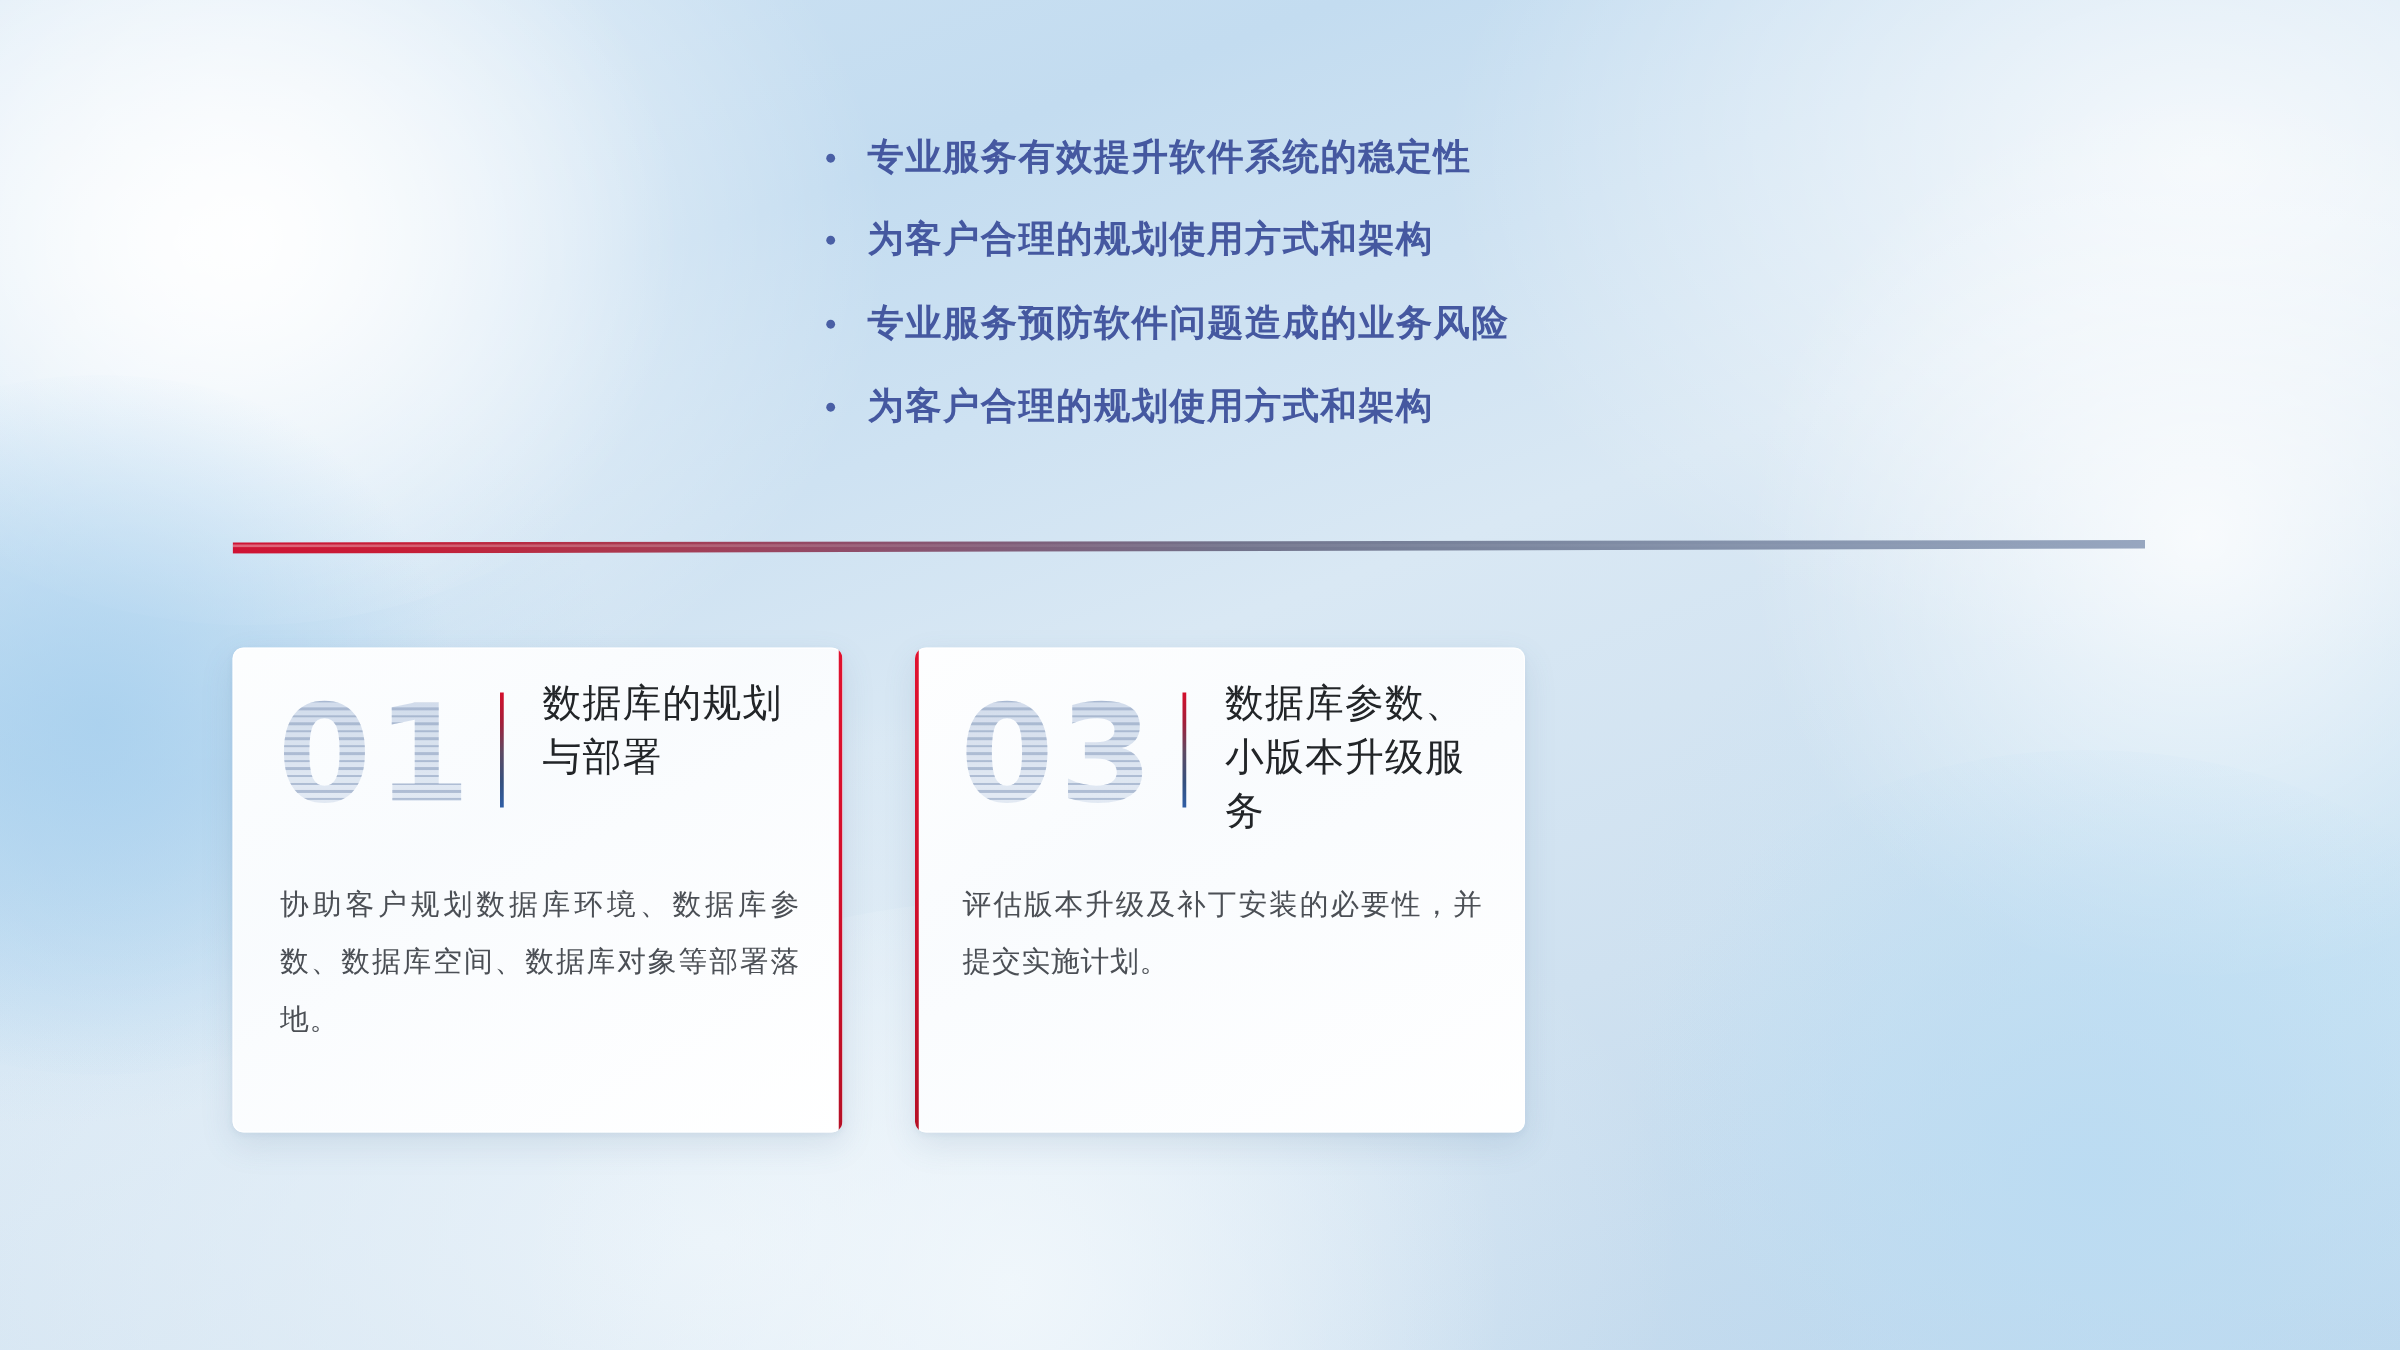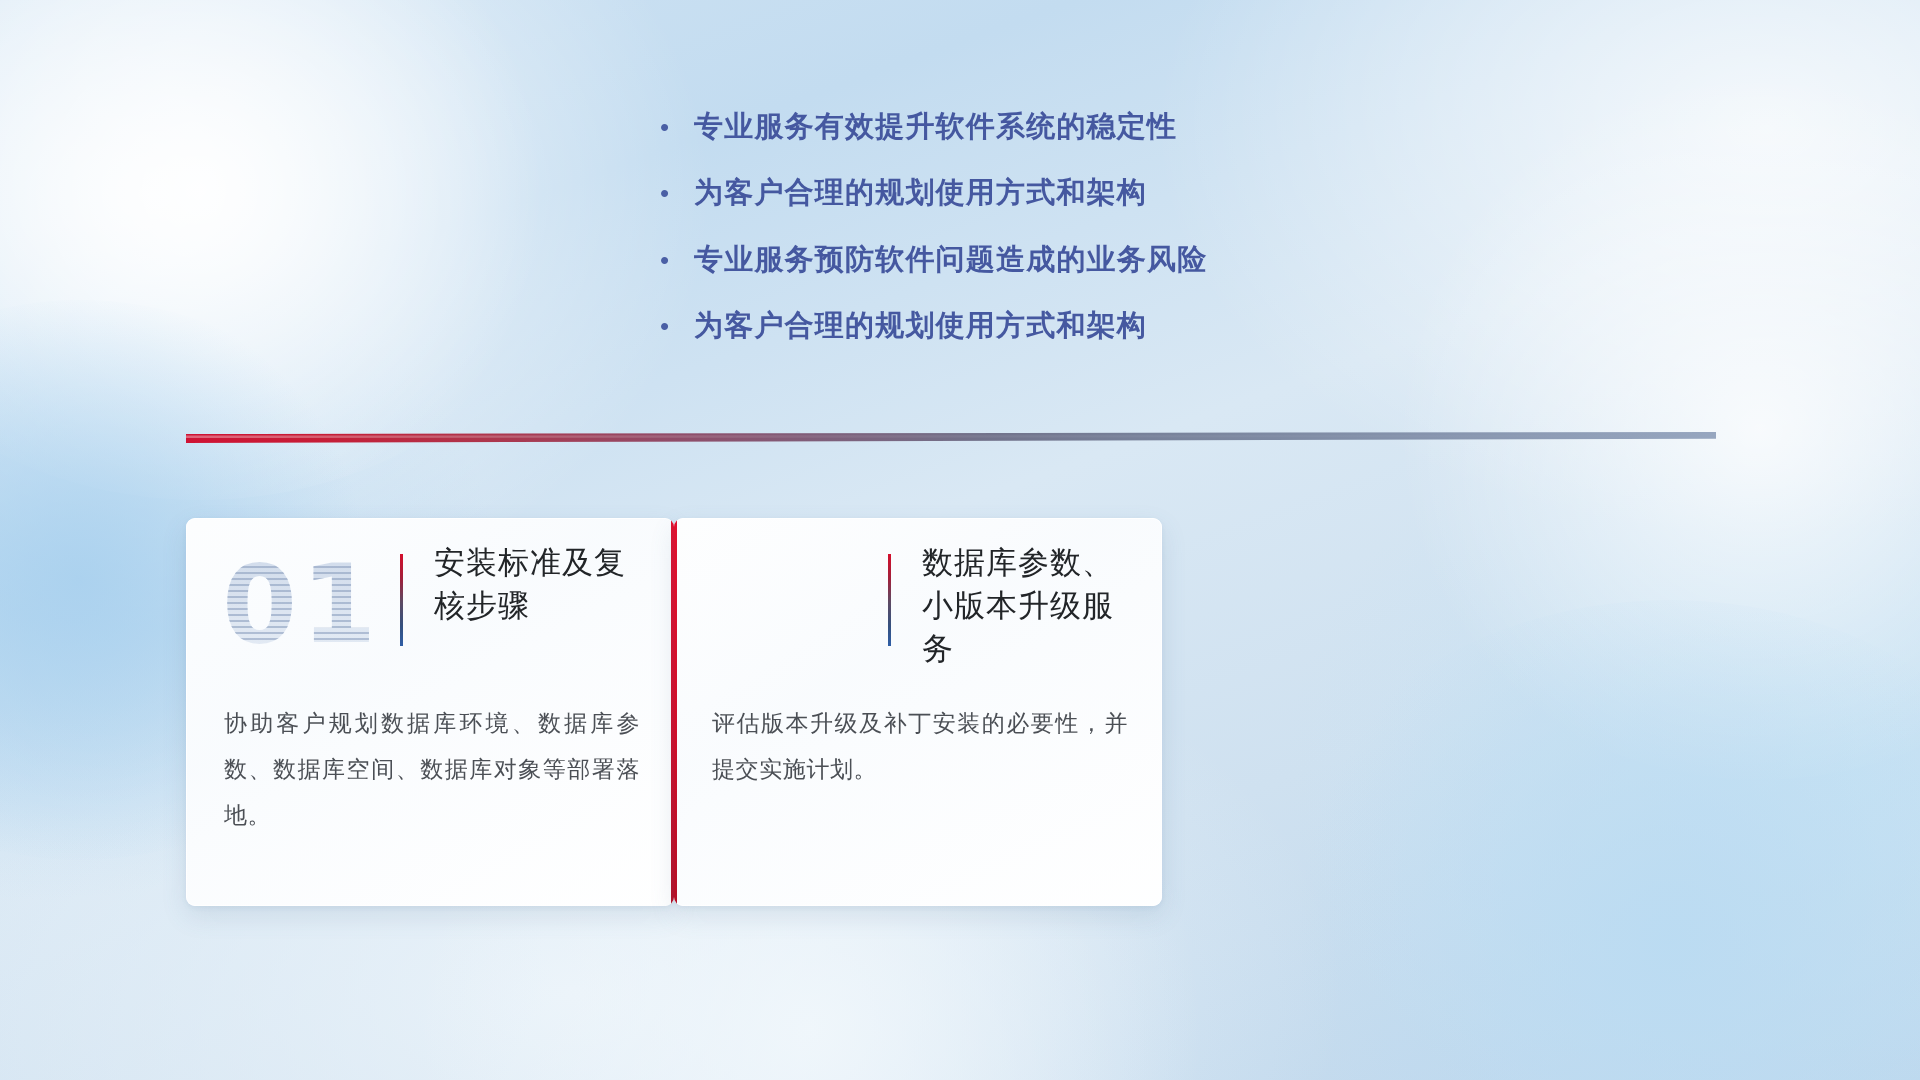--- a/index.html
+++ b/index.html
@@ -69,7 +69,7 @@
   }
 
   
-  .cards { position:absolute; left:186px; top:518px; width:1540px; display:flex; z-index:5; }
+  .cards { position:absolute; left:186px; top:518px; width:1540px; display:flex; gap:58px; z-index:5; }
   .card {
     position:relative; width:488px; height:388px;
     background:linear-gradient(150deg, rgba(255,255,255,0.96) 0%, rgba(250,252,254,0.97) 38%, rgba(255,255,255,0.99) 100%);

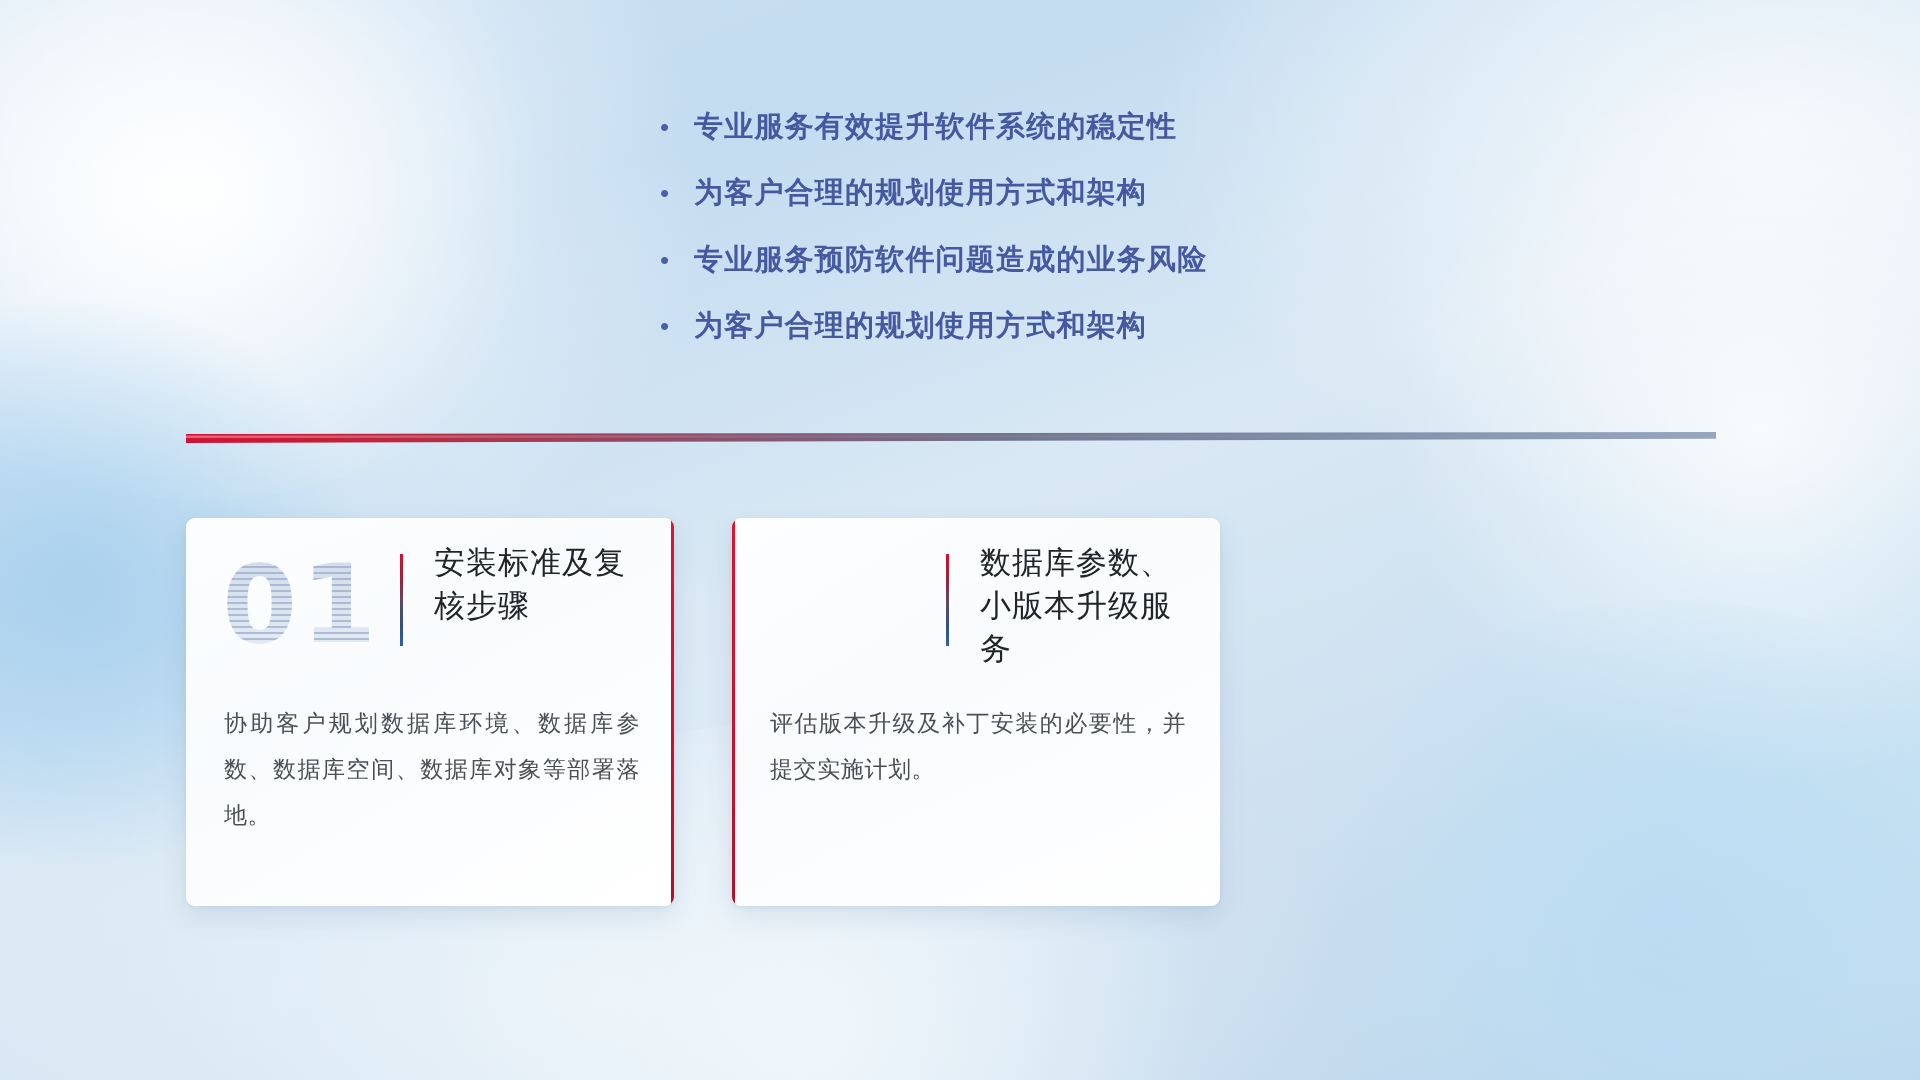--- a/index.html
+++ b/index.html
@@ -155,7 +155,7 @@
     <div class="card-head">
       <div class="ghost-num">01</div>
       <div class="vbar"></div>
-      <div class="card-title">安装标准及复核步骤</div>
+      <div class="card-title">数据库的规划与部署</div>
     </div>
     <div class="card-body">协助客户规划数据库环境、数据库参数、数据库空间、数据库对象等部署落地。</div>
   </div>

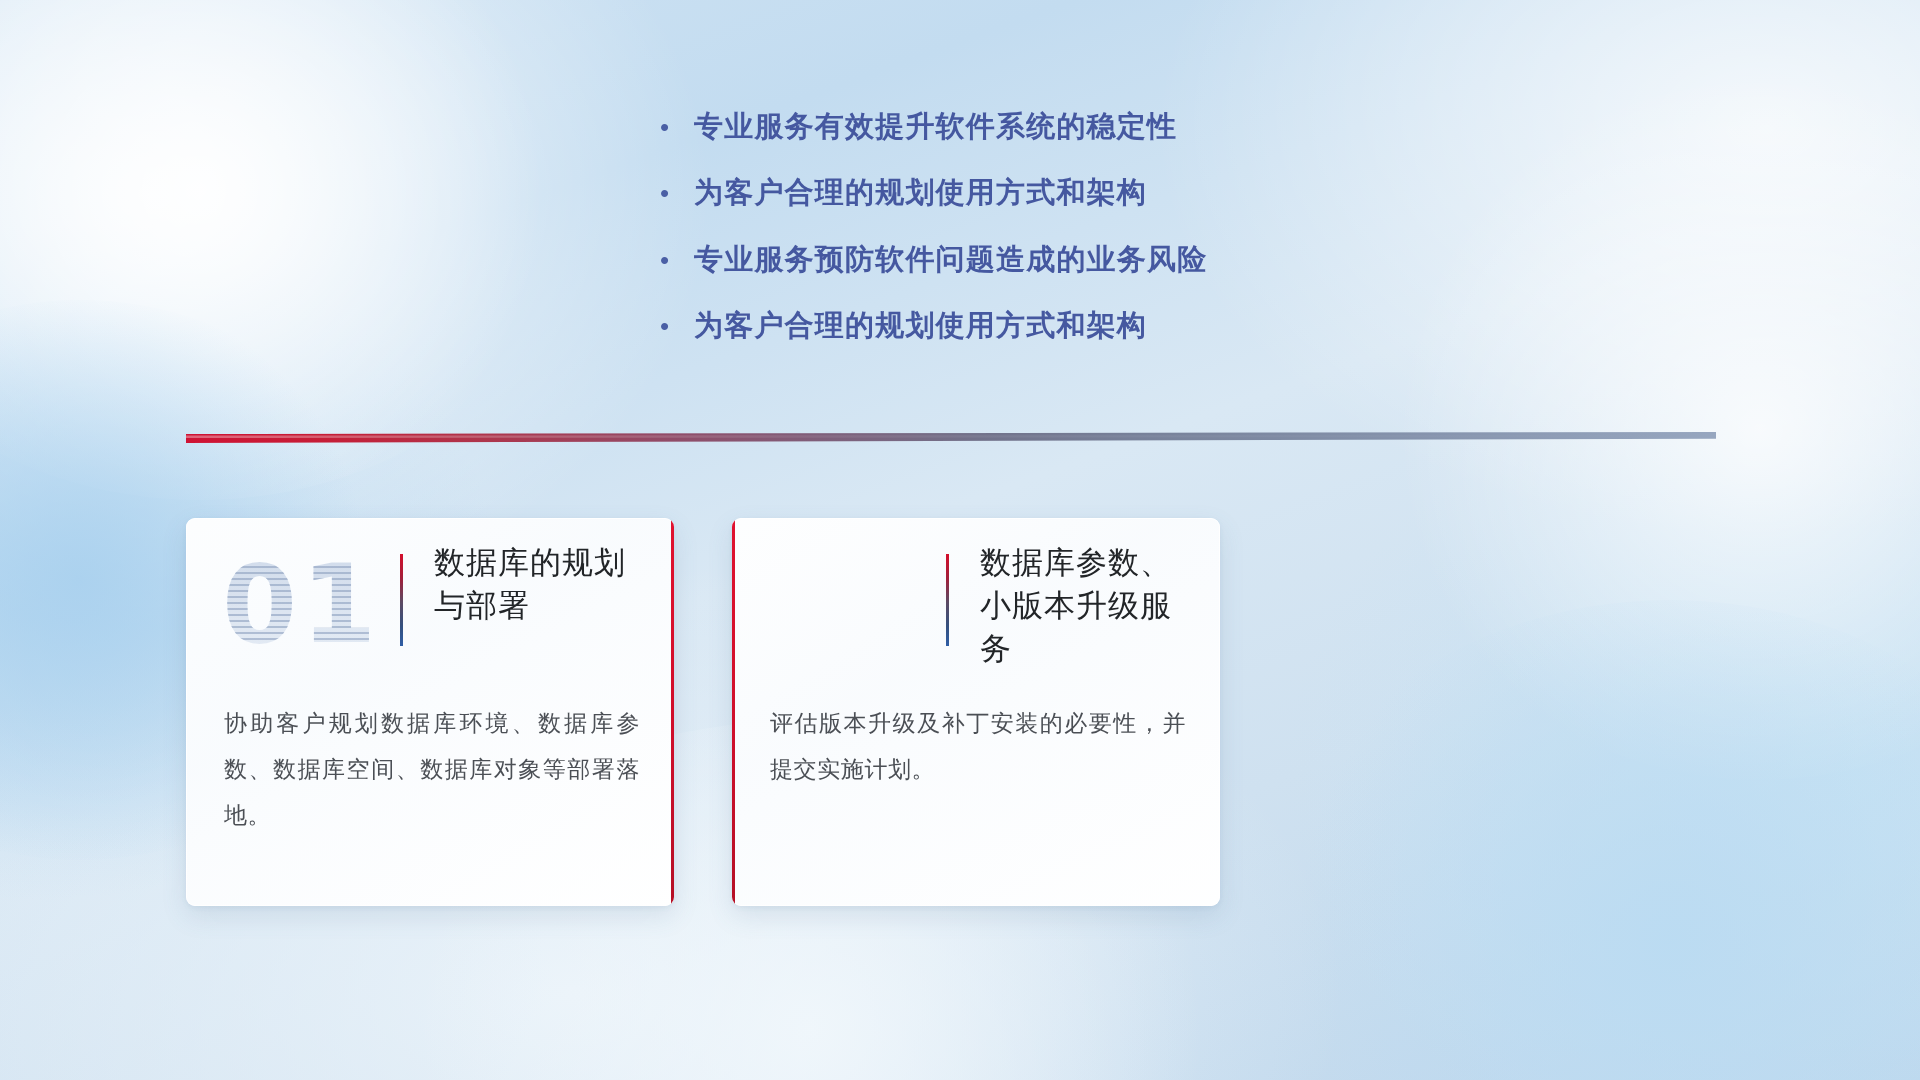--- a/index.html
+++ b/index.html
@@ -164,6 +164,7 @@
   <div class="card">
     <div class="edge edge-left"></div>
     <div class="card-head">
+      <div class="ghost-num">03</div>
       <div class="vbar"></div>
       <div class="card-title">数据库参数、小版本升级服务</div>
     </div>

